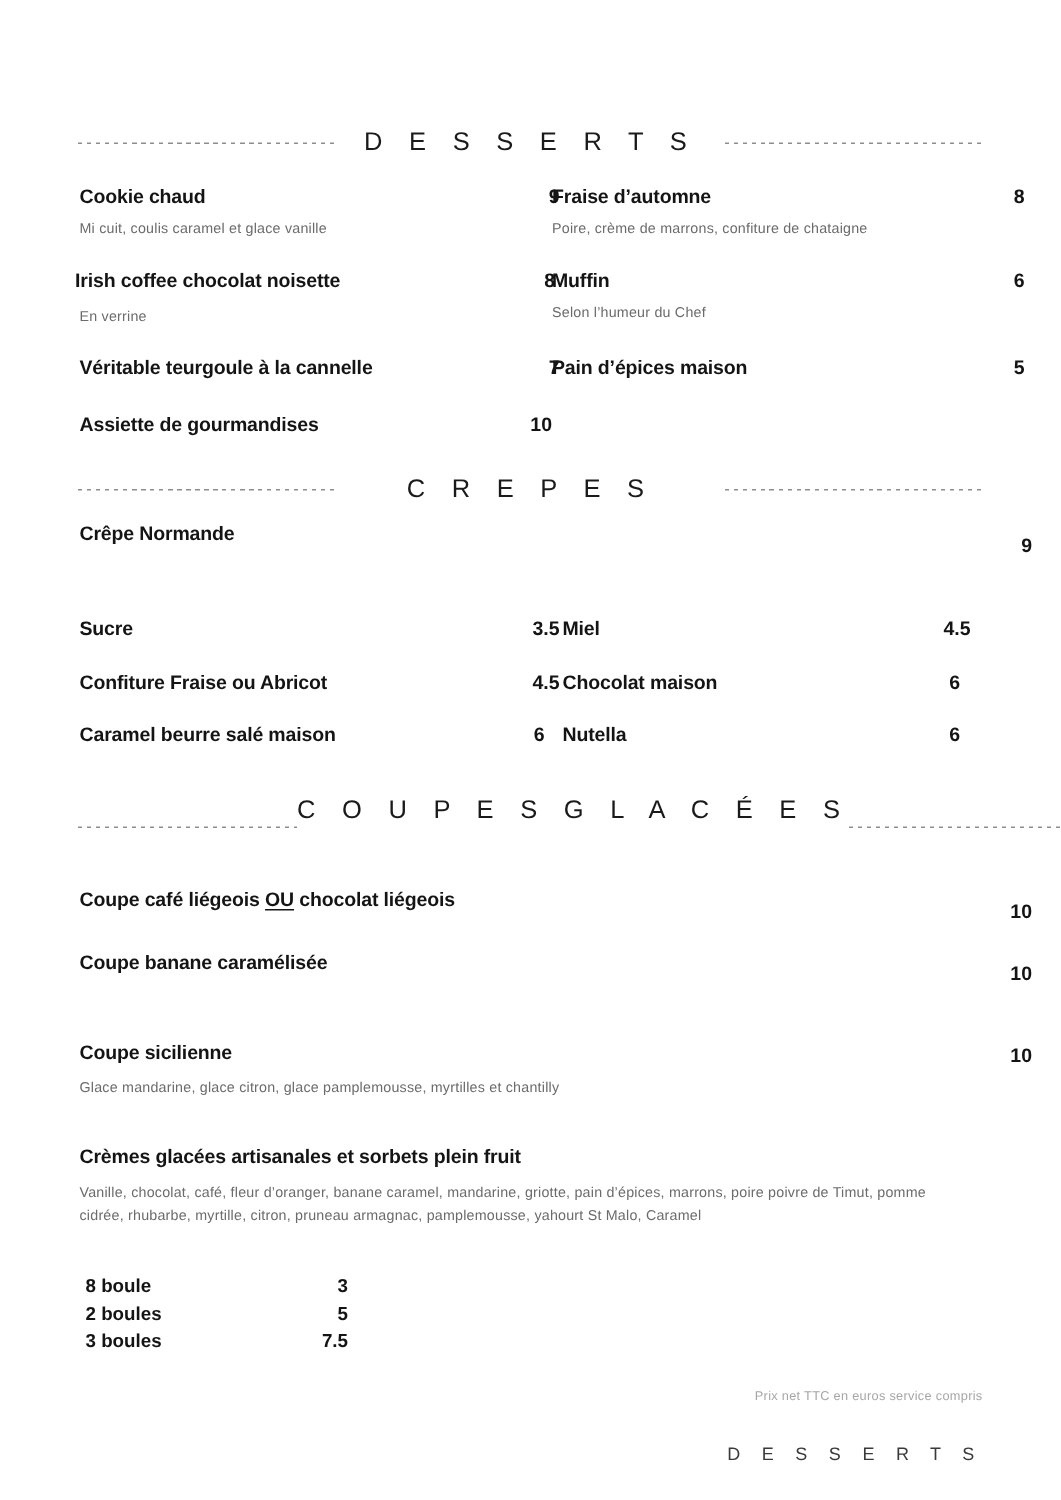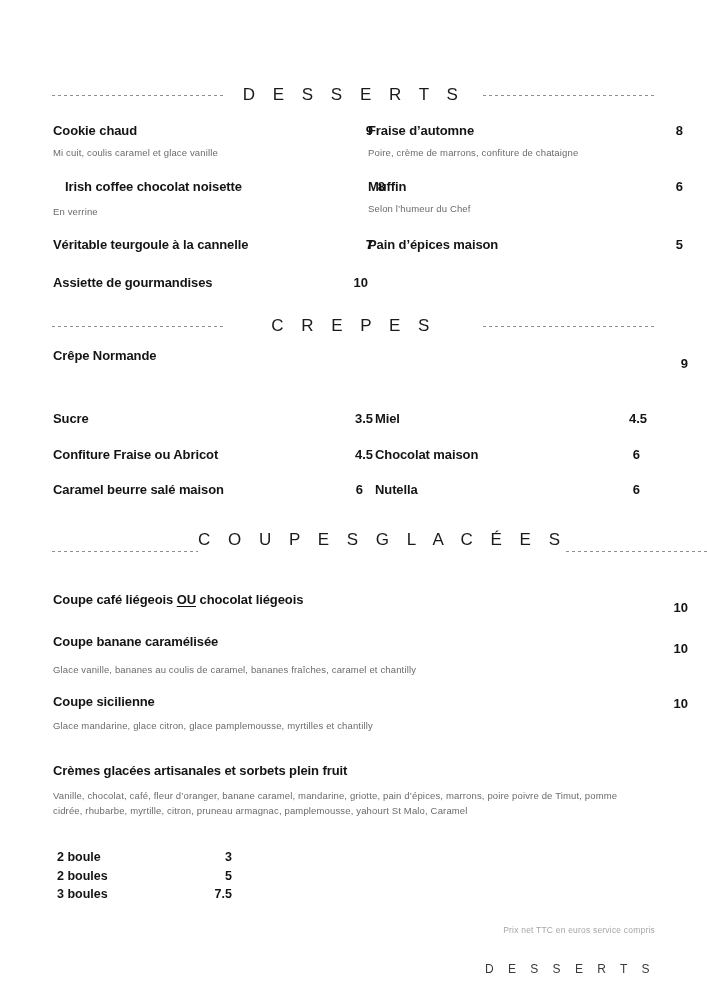--- a/index.html
+++ b/index.html
@@ -141,7 +141,7 @@
   </div>
   <div class="item-desc" style="left:53px; top:146px;">Mi cuit, coulis caramel et glace vanille</div>
 
-  <div class="item" style="left:65px; top:179px;">
+  <div class="item" style="left:50px; top:179px;">
     <span class="item-name">Irish coffee chocolat noisette</span>
     <span class="item-price" style="left:260px; width:60px;">8</span>
   </div>

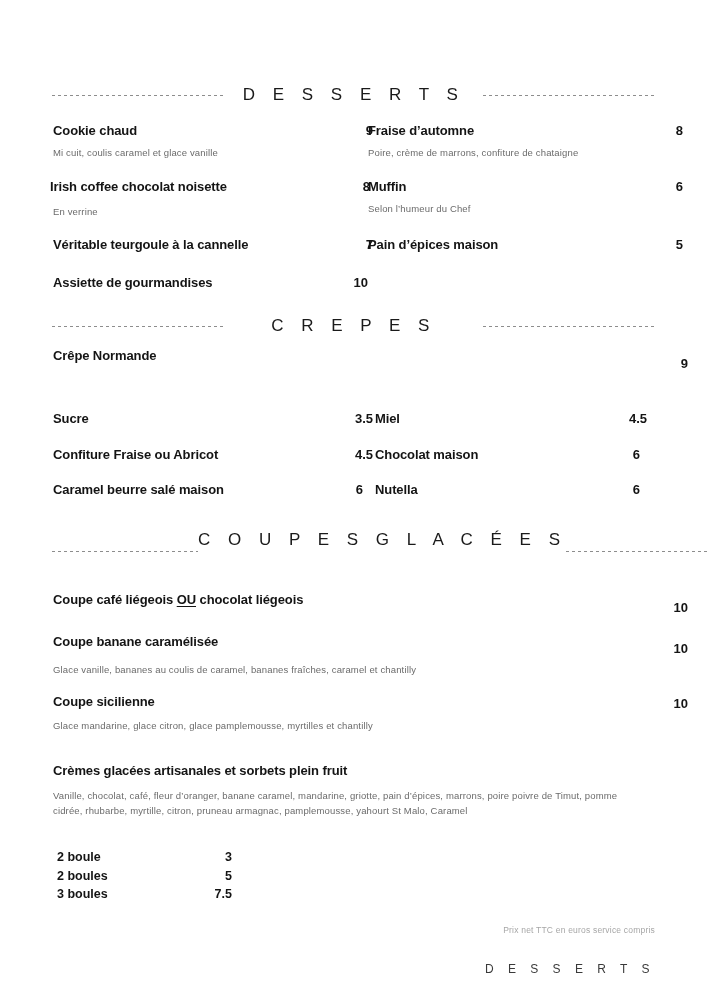--- a/index.html
+++ b/index.html
@@ -228,7 +228,6 @@
     <span class="item-name">Coupe banane caramélisée</span>
     <span class="item-price" style="left:575px; width:60px; top:7px;">10</span>
   </div>
-  <div class="item-desc" style="left:53px; top:663px;">Glace vanille, bananes au coulis de caramel, bananes fraîches, caramel et chantilly</div>
 
   <div class="item" style="left:53px; top:694px;">
     <span class="item-name">Coupe sicilienne</span>

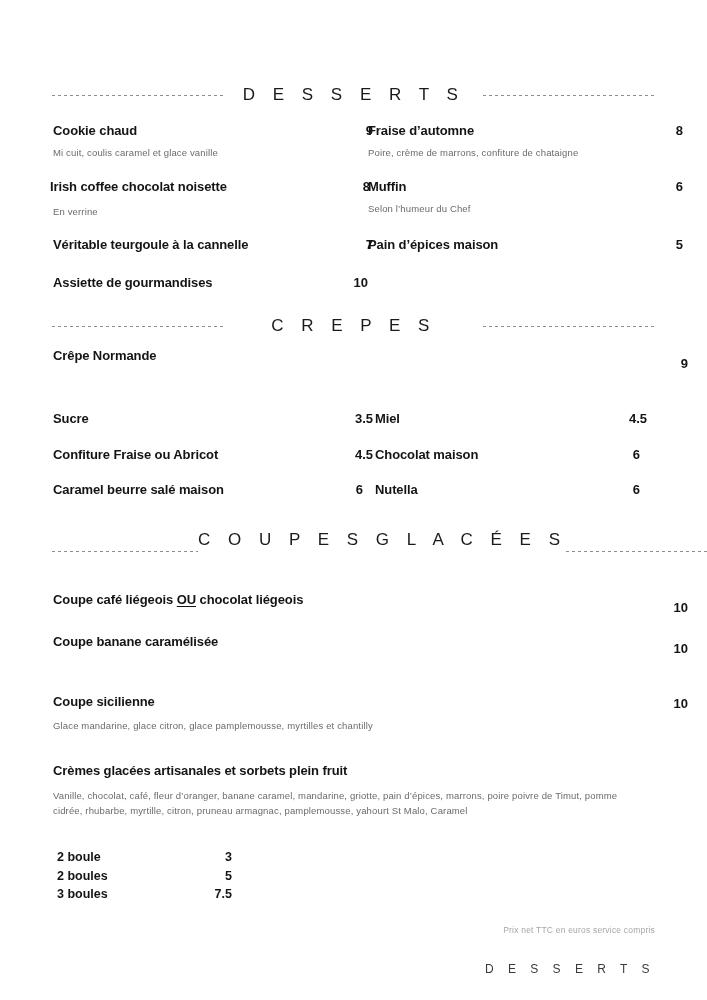--- a/index.html
+++ b/index.html
@@ -242,7 +242,7 @@
 
   <div class="boules">
     <div class="boules-row">
-      <span class="q">2 boule</span>
+      <span class="q">8 boule</span>
       <span class="p">3</span>
     </div>
     <div class="boules-row">

